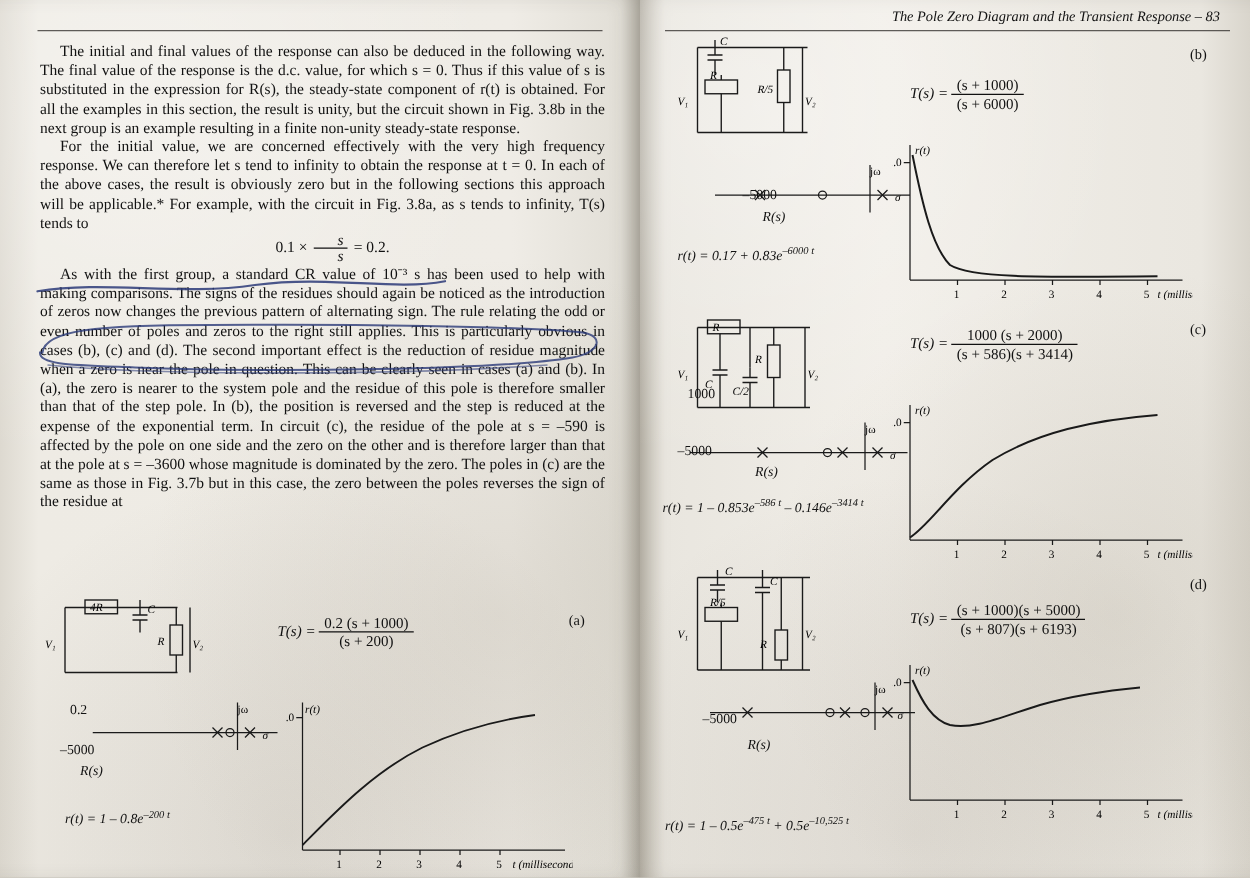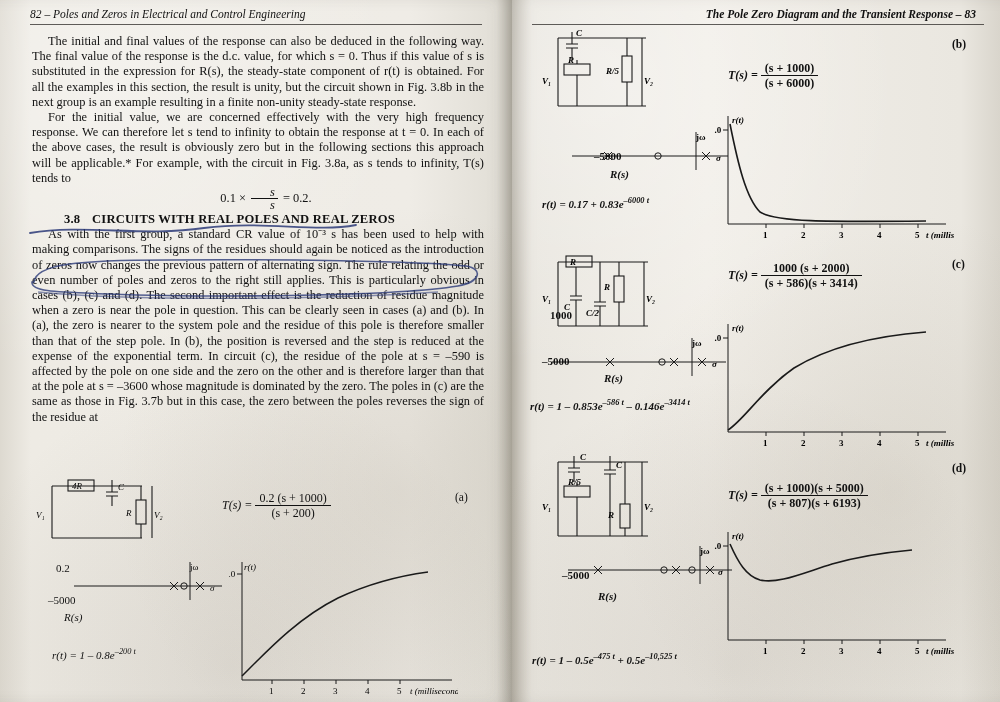--- a/index.html
+++ b/index.html
@@ -72,7 +72,6 @@
 <div class="page page-left">
   <div class="grain"></div>
 
-  <div class="runhead left">82 – Poles and Zeros in Electrical and Control Engineering</div>
   <div class="rule" style="left:30px;top:24px;width:452px;"></div>
 
   <div class="col" style="top:34px;">

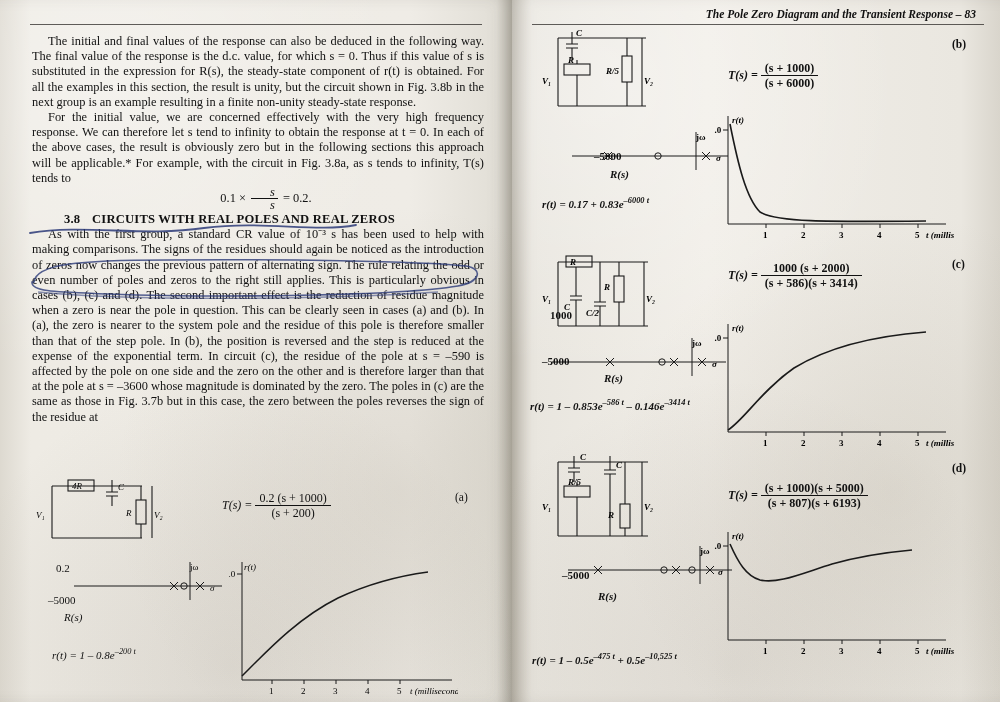--- a/index.html
+++ b/index.html
@@ -23,7 +23,6 @@
   .page-right{left:512px;width:488px;
     background:linear-gradient(to right,#cfcabf 0%,#e9e6df 4%,#f1eee8 40%,#eae7e0 92%,#d9d5cc 100%);
     box-shadow:inset 14px 0 22px -14px rgba(60,55,45,.40);
-    font-weight:bold;
   }
   .grain{position:absolute;inset:0;pointer-events:none;
     background:

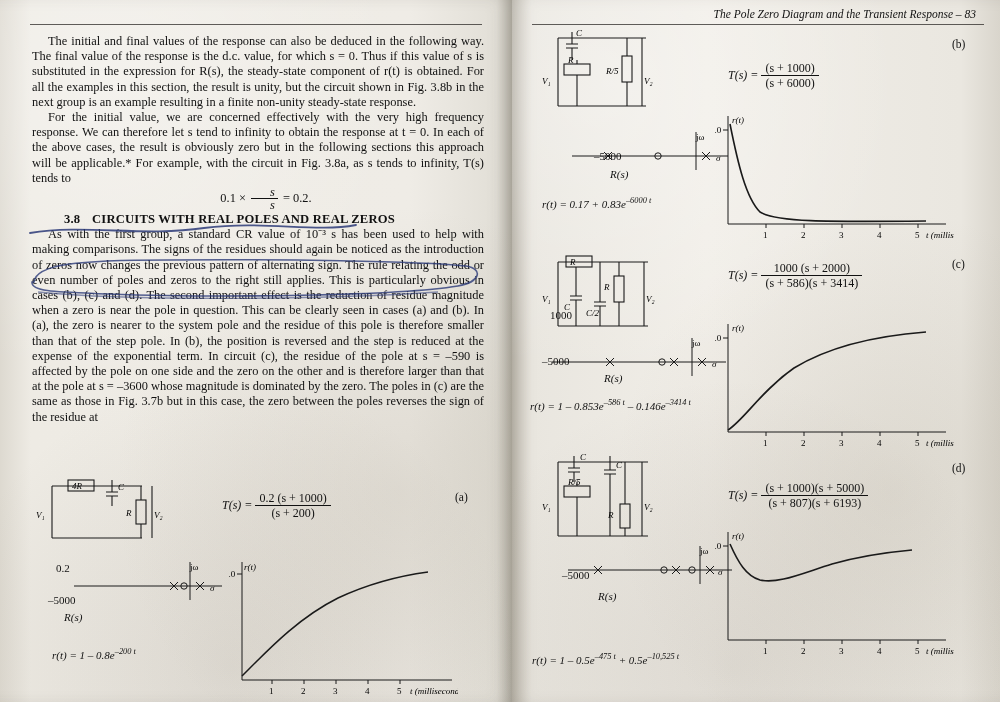--- a/index.html
+++ b/index.html
@@ -86,9 +86,6 @@
       <span>= 0.2.</span>
     </p>
 
-    <p class="sec-h">
-      <span class="num">3.8</span><span>CIRCUITS WITH REAL POLES AND REAL ZEROS</span>
-    </p>
 
     <p>As with the first group, a standard CR value of 10⁻³ s has been used to help with making comparisons. The signs of the residues should again be noticed as the introduction of zeros now changes the previous pattern of alternating sign. The rule relating the odd or even number of poles and zeros to the right still applies. This is particularly obvious in cases (b), (c) and (d). The second important effect is the reduction of residue magnitude when a zero is near the pole in question. This can be clearly seen in cases (a) and (b). In (a), the zero is nearer to the system pole and the residue of this pole is therefore smaller than that of the step pole. In (b), the position is reversed and the step is reduced at the expense of the exponential term. In circuit (c), the residue of the pole at s = –590 is affected by the pole on one side and the zero on the other and is therefore larger than that at the pole at s = –3600 whose magnitude is dominated by the zero. The poles in (c) are the same as those in Fig. 3.7b but in this case, the zero between the poles reverses the sign of the residue at</p>
   </div>

